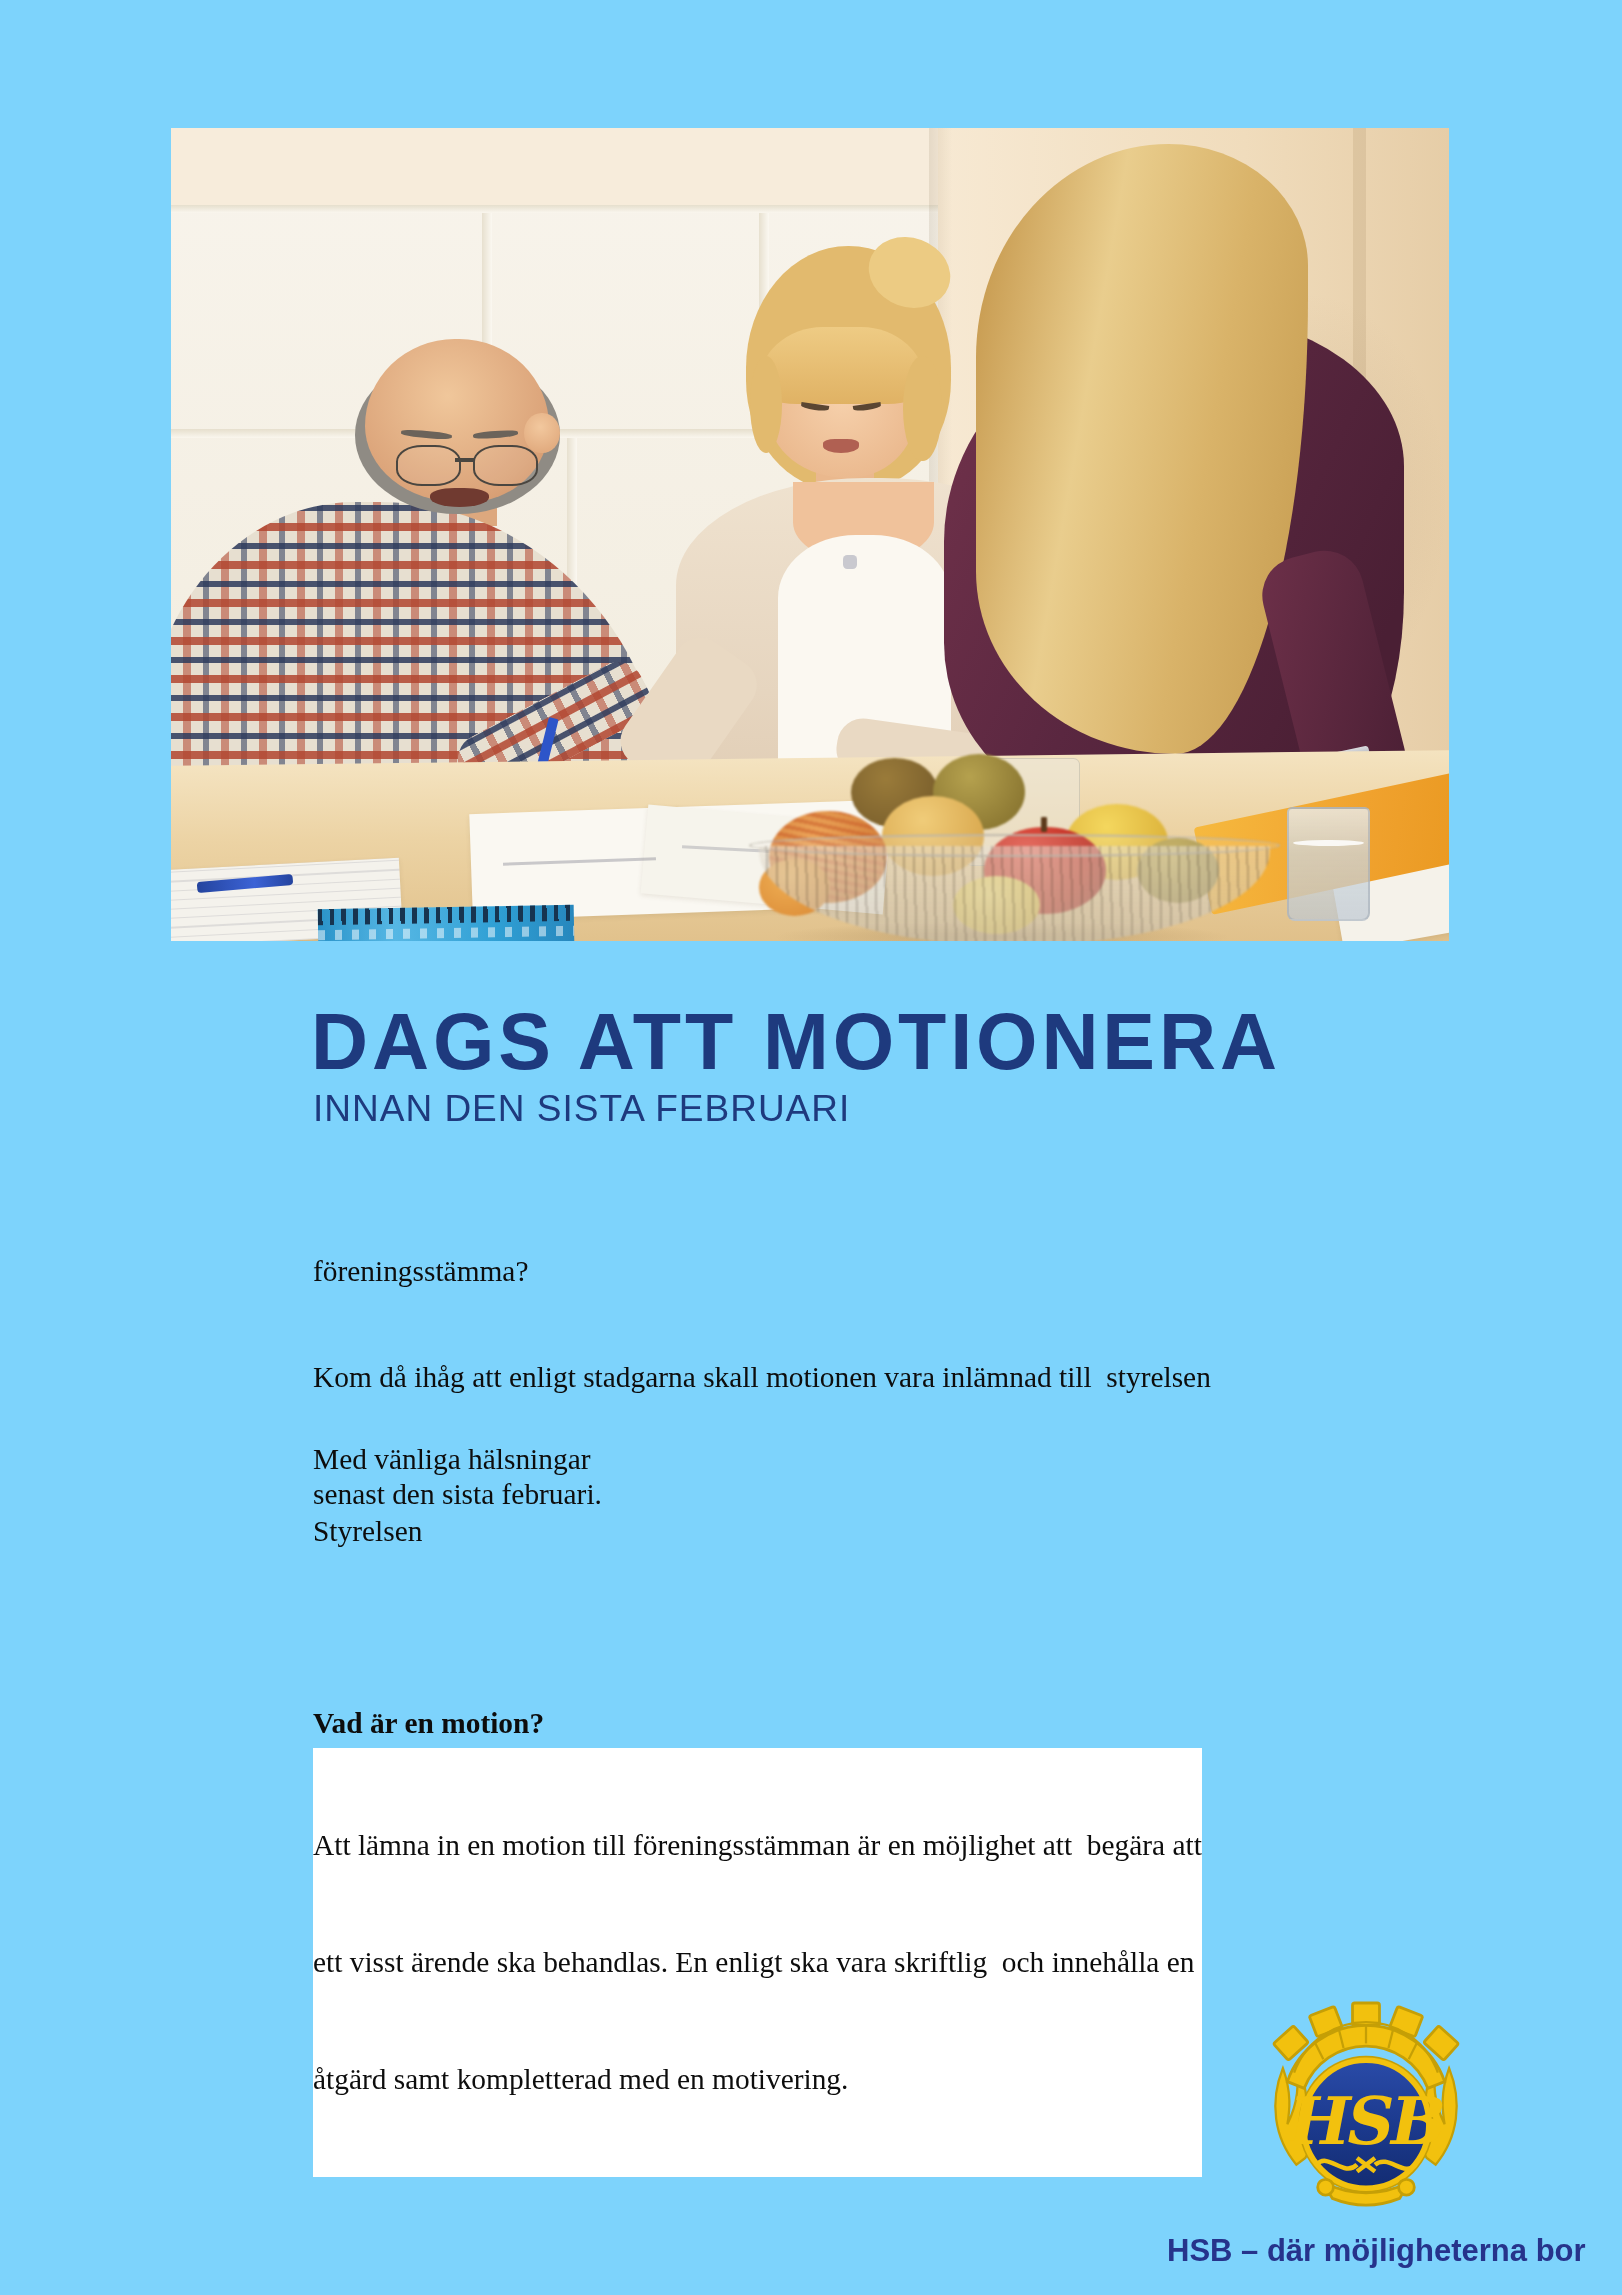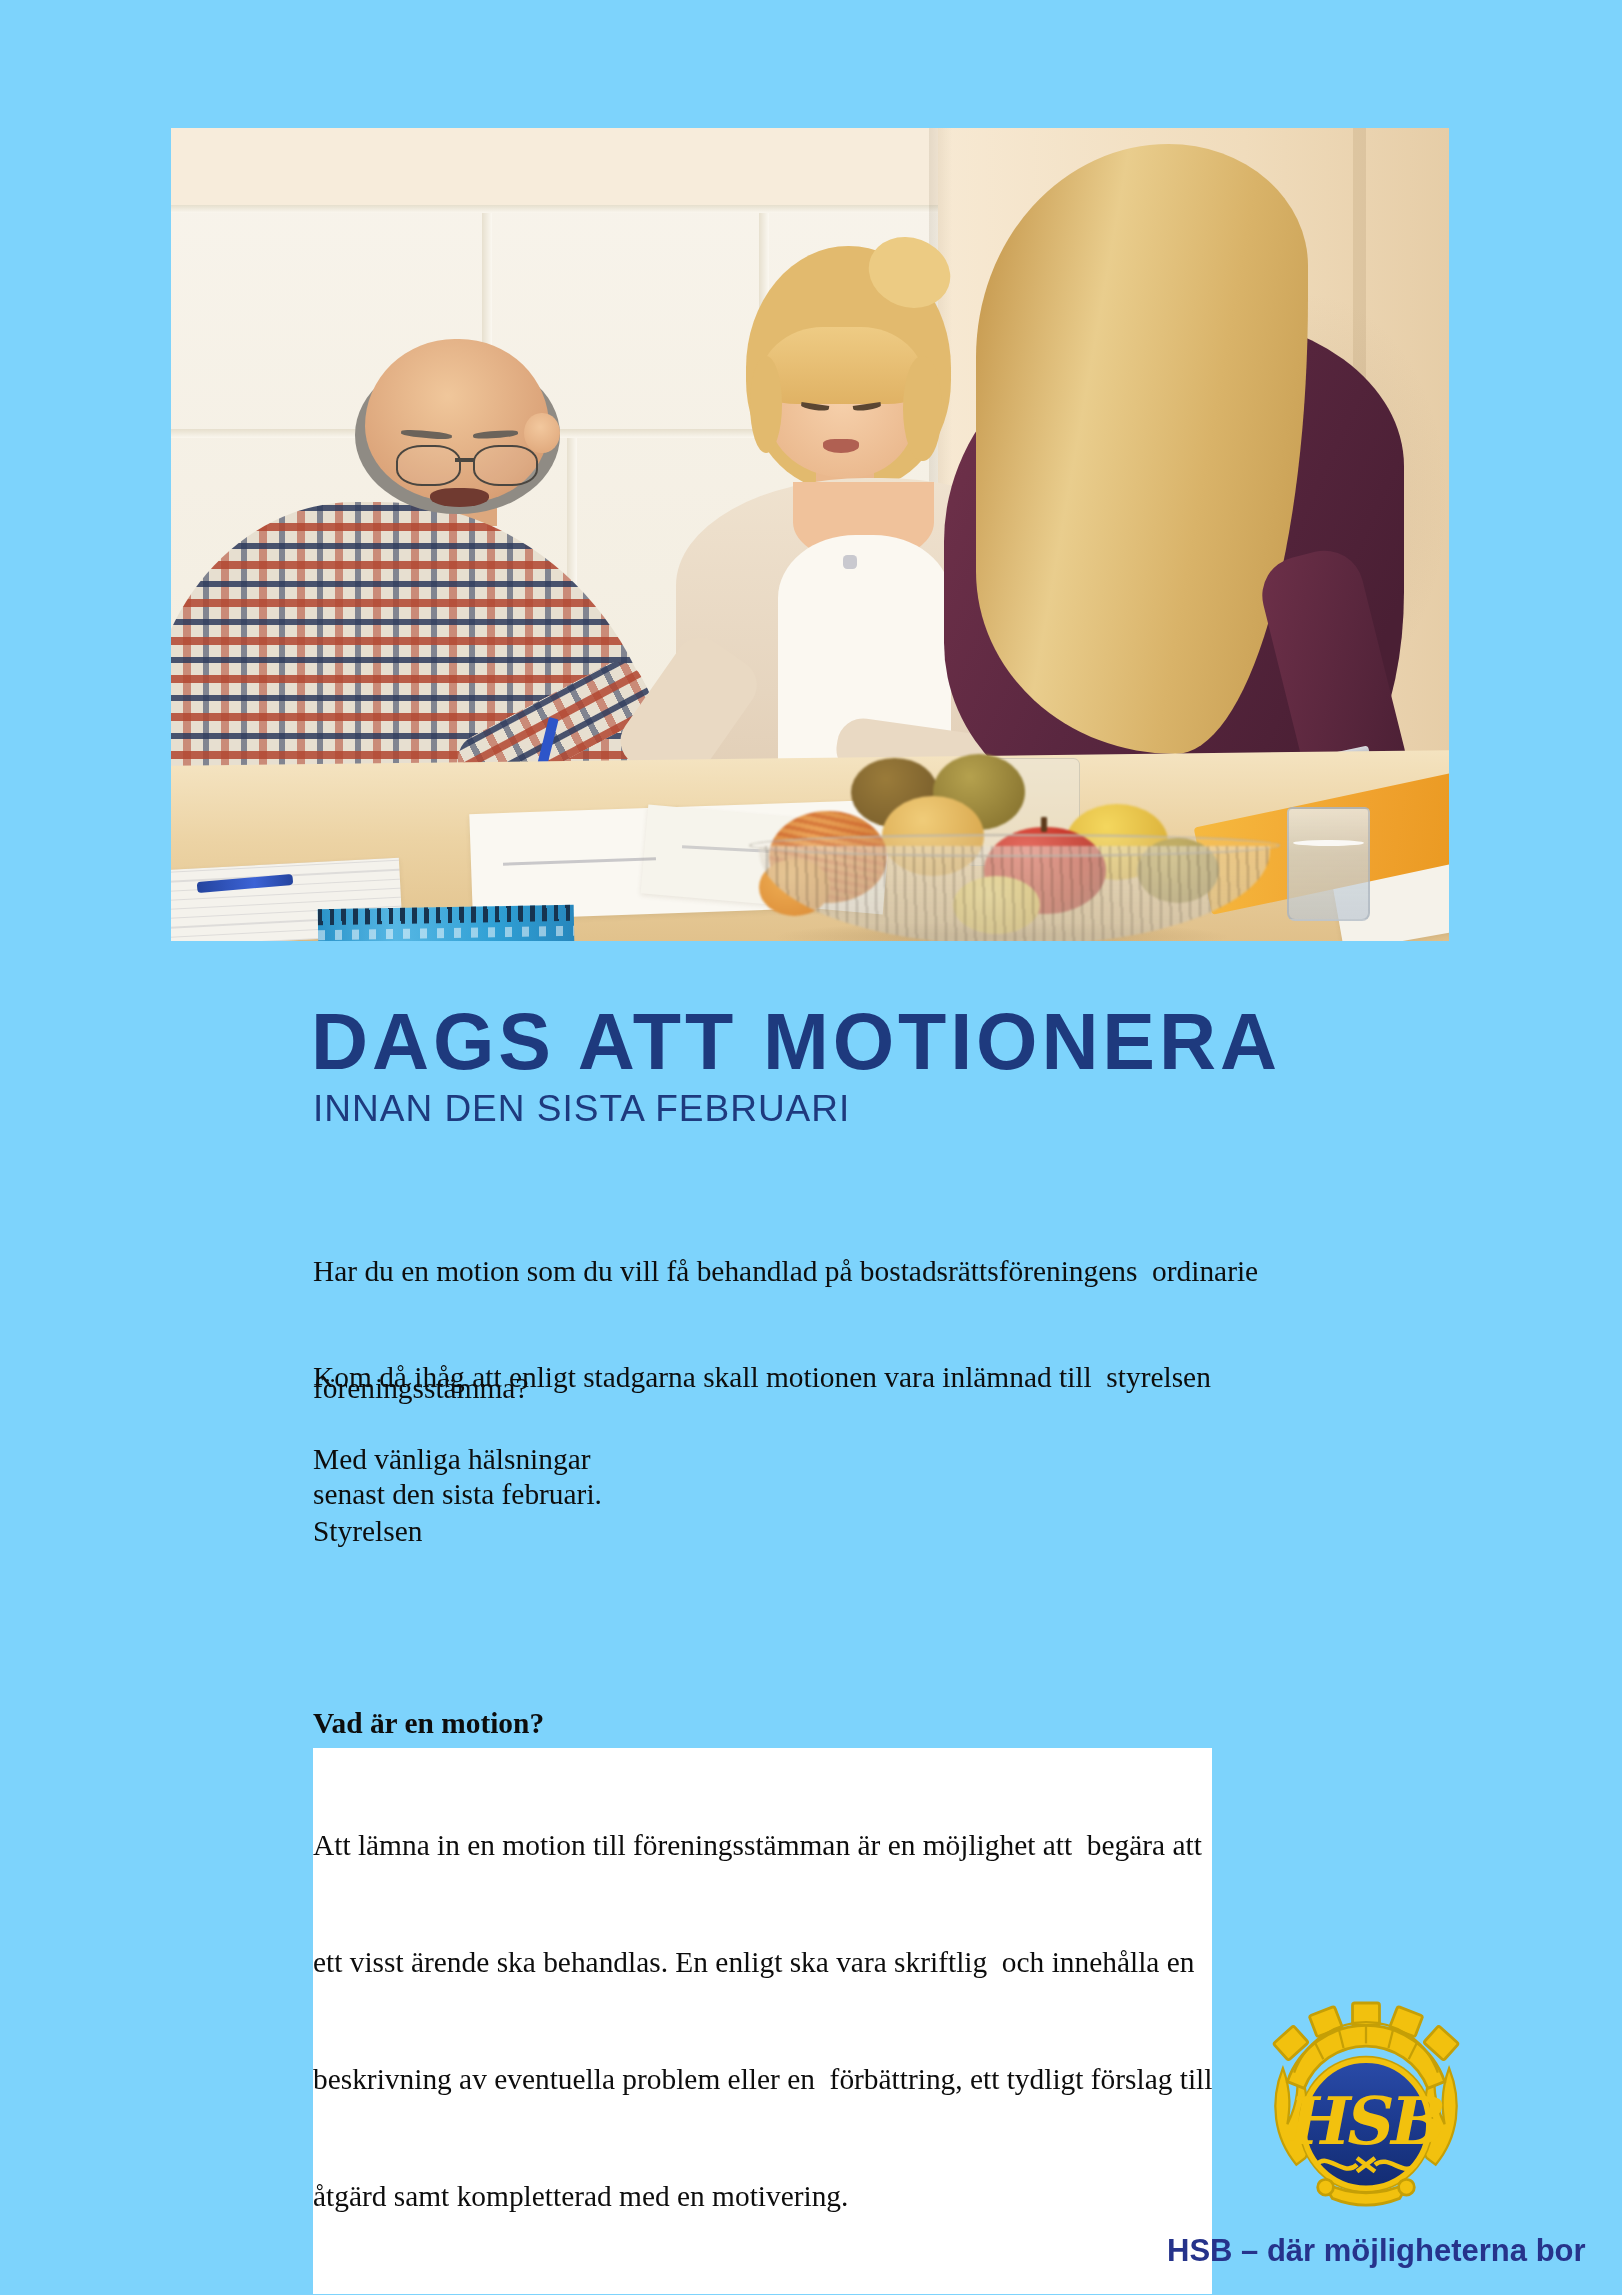--- a/index.html
+++ b/index.html
@@ -266,7 +266,6 @@
   <div class="abs subheadline">INNAN DEN SISTA FEBRUARI</div>
 
   <div class="abs body-block b-p1">
-    <div>Har du en motion som du vill få behandlad på bostadsrättsföreningens  ordinarie</div>
     <div>föreningsstämma?</div>
   </div>
 

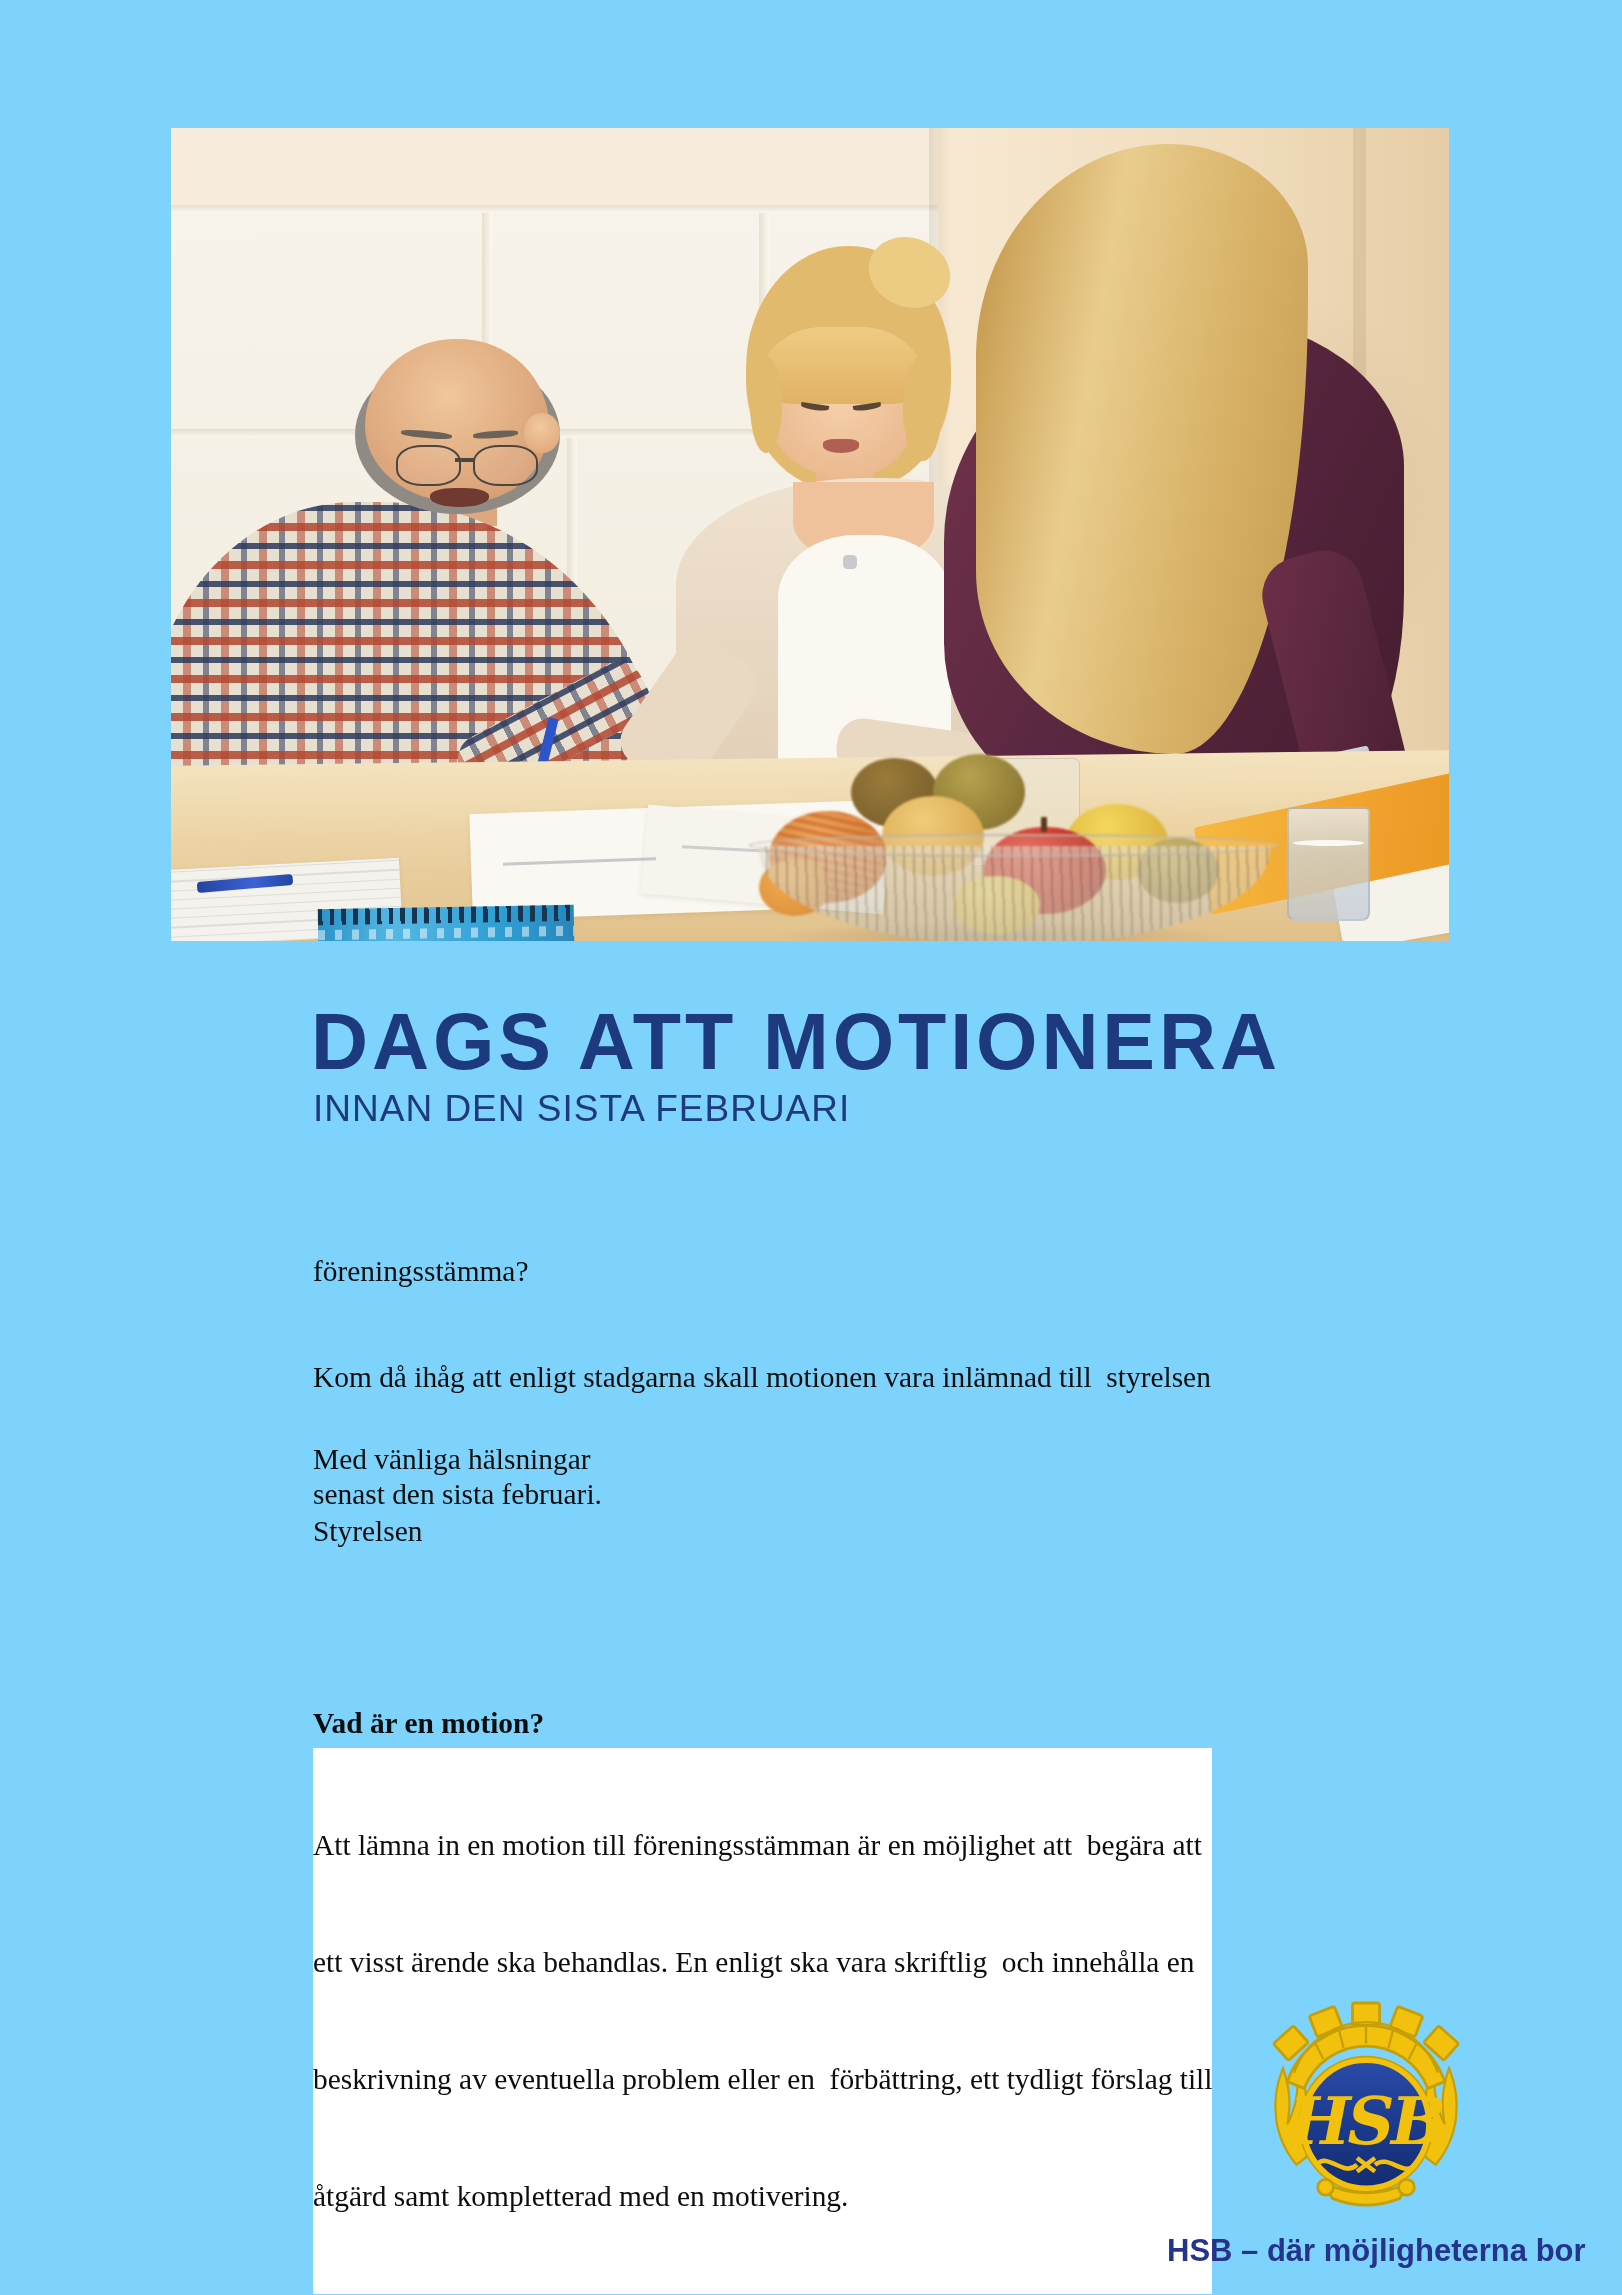--- a/index.html
+++ b/index.html
@@ -287,7 +287,6 @@
   <div class="abs body-block b-info" style="background:#fff;">
     <div>Att lämna in en motion till föreningsstämman är en möjlighet att  begära att</div>
     <div>ett visst ärende ska behandlas. En enligt ska vara skriftlig  och innehålla en</div>
-    <div>beskrivning av eventuella problem eller en  förbättring, ett tydligt förslag till</div>
     <div>åtgärd samt kompletterad med en motivering.</div>
   </div>
 

